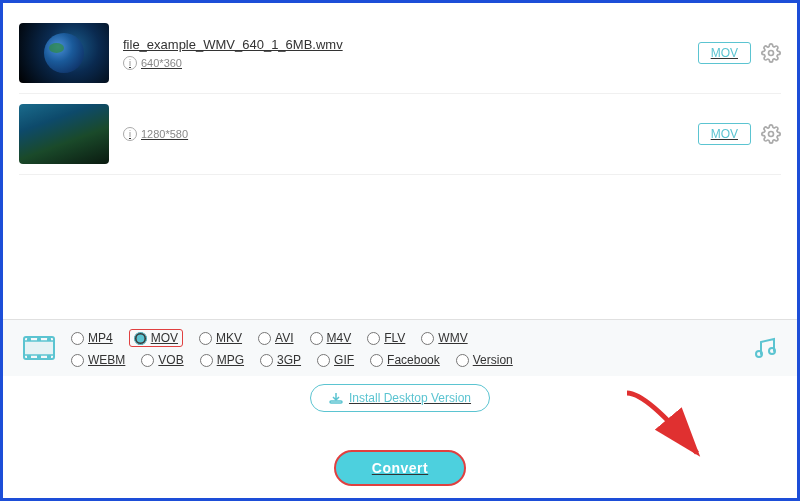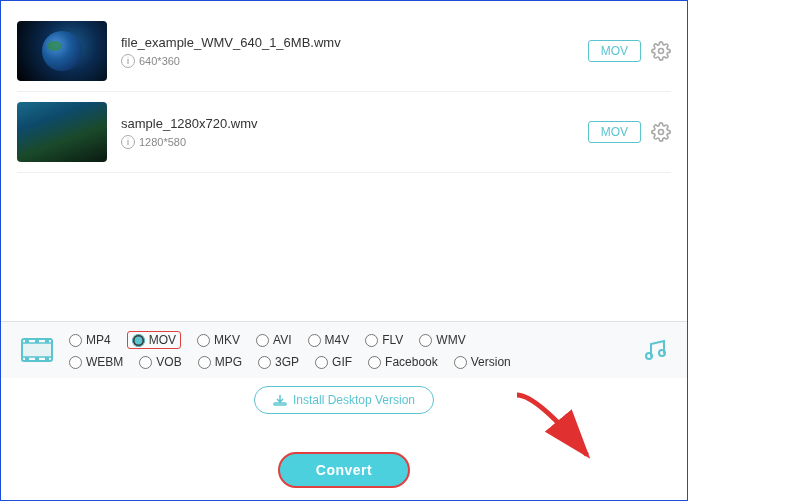--- a/index.html
+++ b/index.html
@@ -13,12 +13,13 @@
       overflow: hidden;
     }
     .app-container {
-      width: 688px;
+      width: 800px;
       height: 501px;
       background: #fff;
       display: flex;
       flex-direction: column;
-      border: 1px solid #1d4ed8;
+      border: 3px solid #1d4ed8;
+      text-decoration: underline;
     }
     .file-list {
       flex: 1;

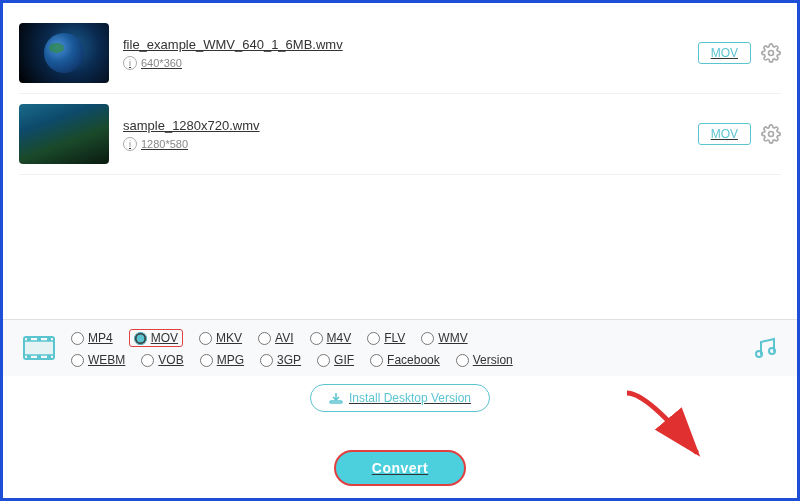--- a/index.html
+++ b/index.html
@@ -240,7 +240,6 @@
       <div class="file-thumb thumb2">
       </div>
       <div class="file-info">
-        <div class="file-name">sample_1280x720.wmv</div>
         <div class="file-meta">
           <span class="info-icon">i</span>
           <span>1280*580</span>

